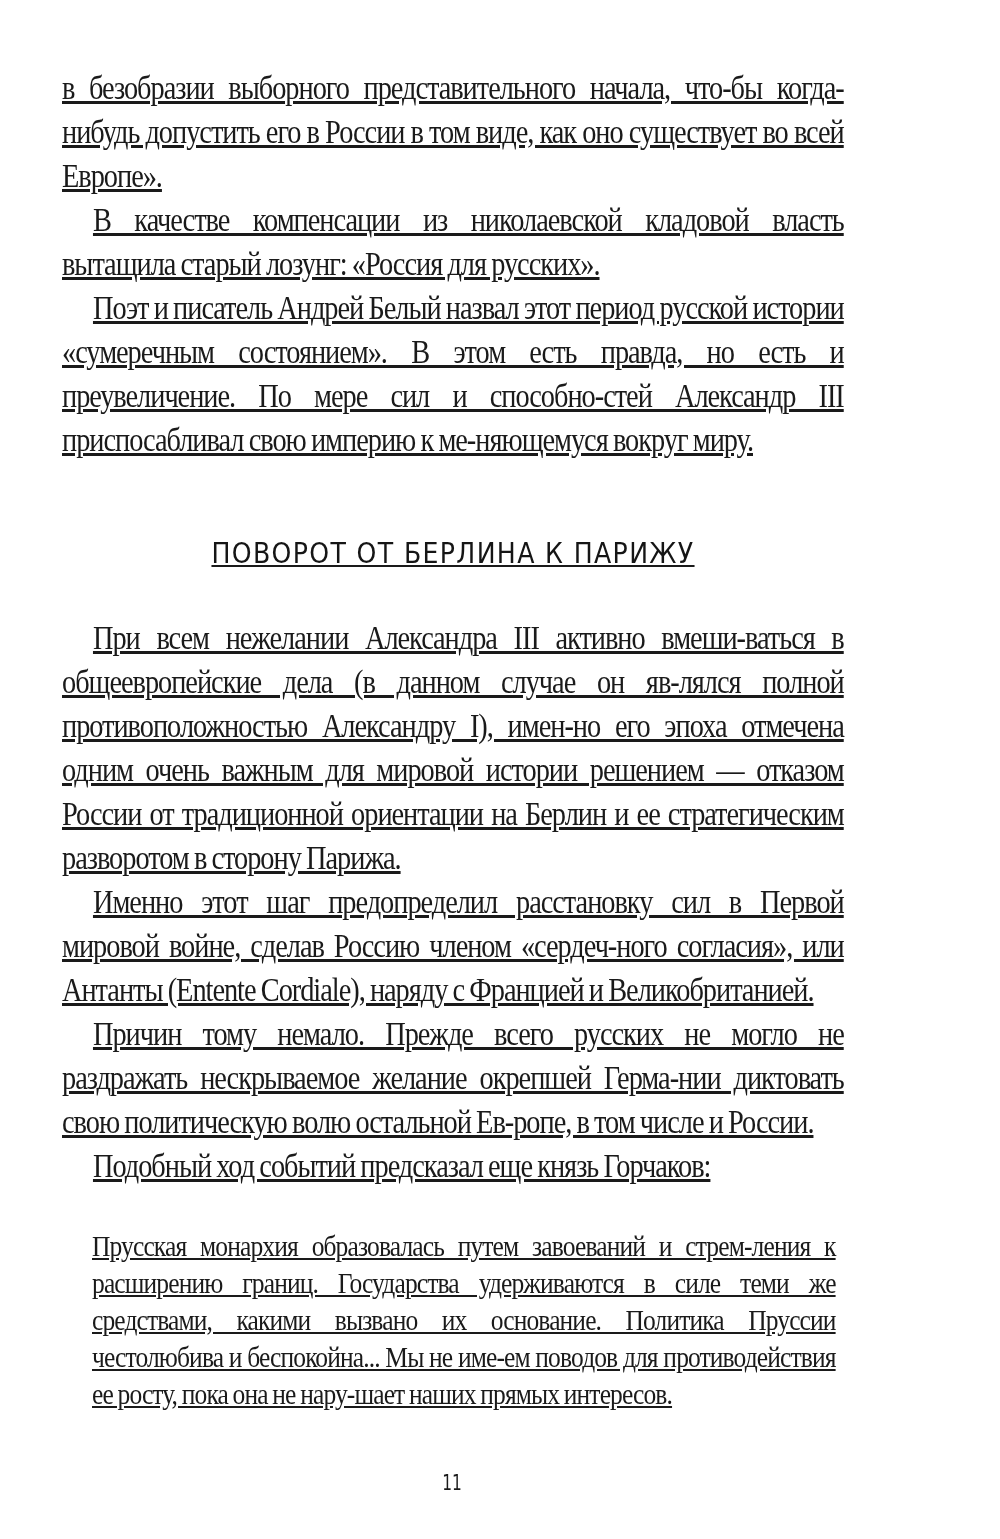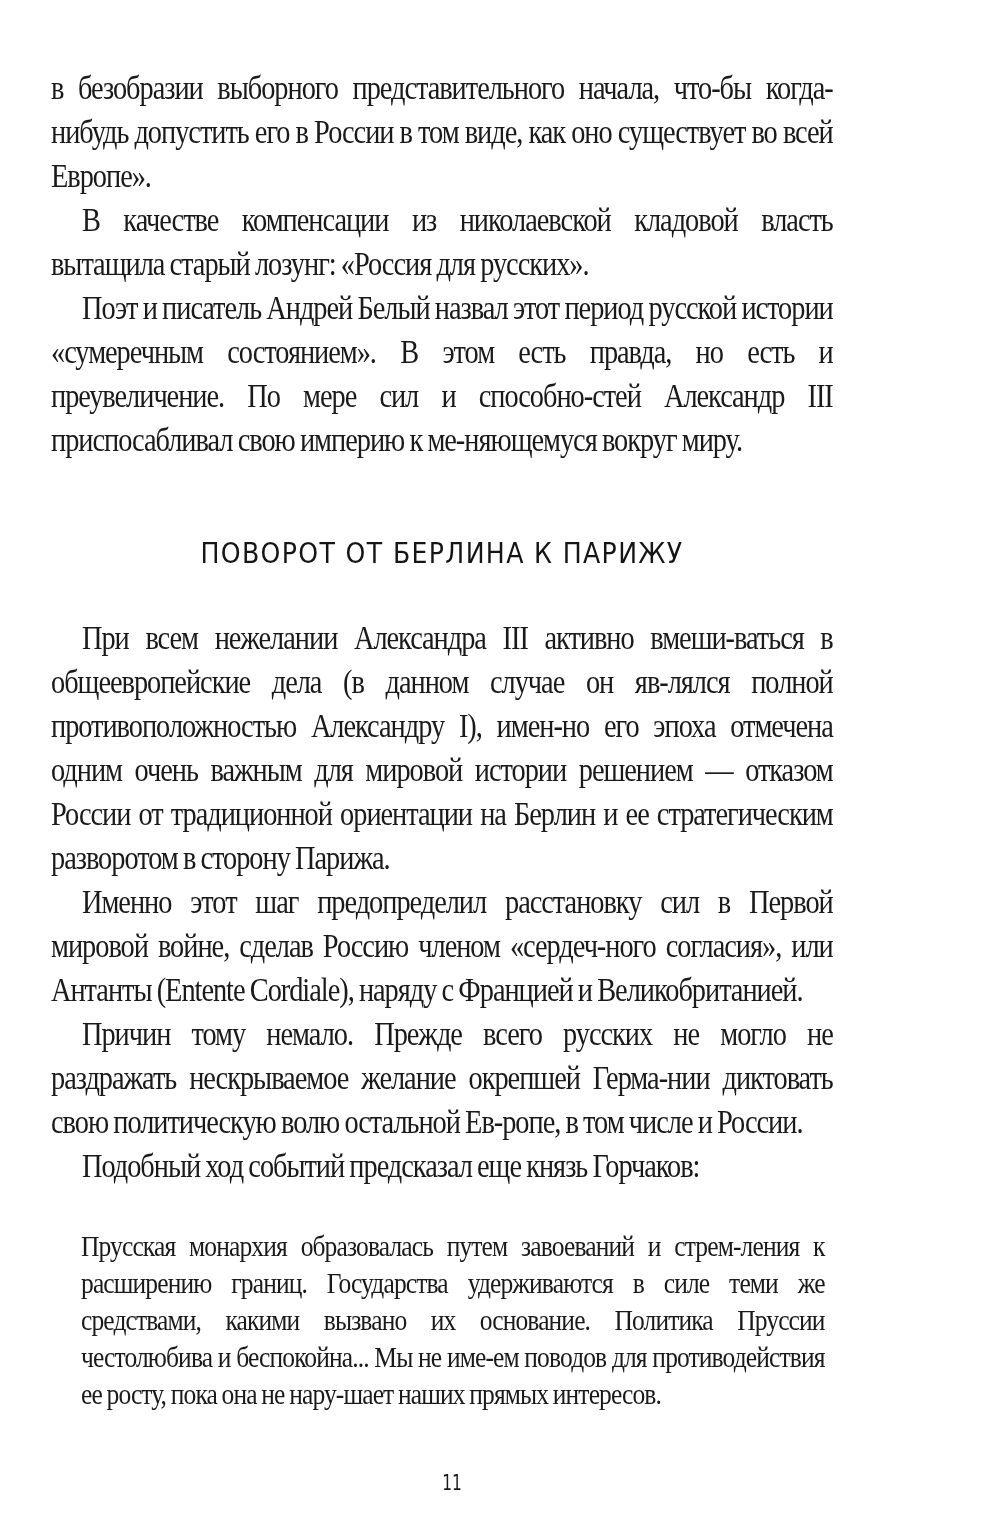--- a/index.html
+++ b/index.html
@@ -17,9 +17,10 @@
     }
     .page {
       position: absolute;
-      left: 51px;
+      left: 62px;
       top: 66px;
       width: 782px;
+      text-decoration: underline;
     }
     .para {
       font-size: 33px;

